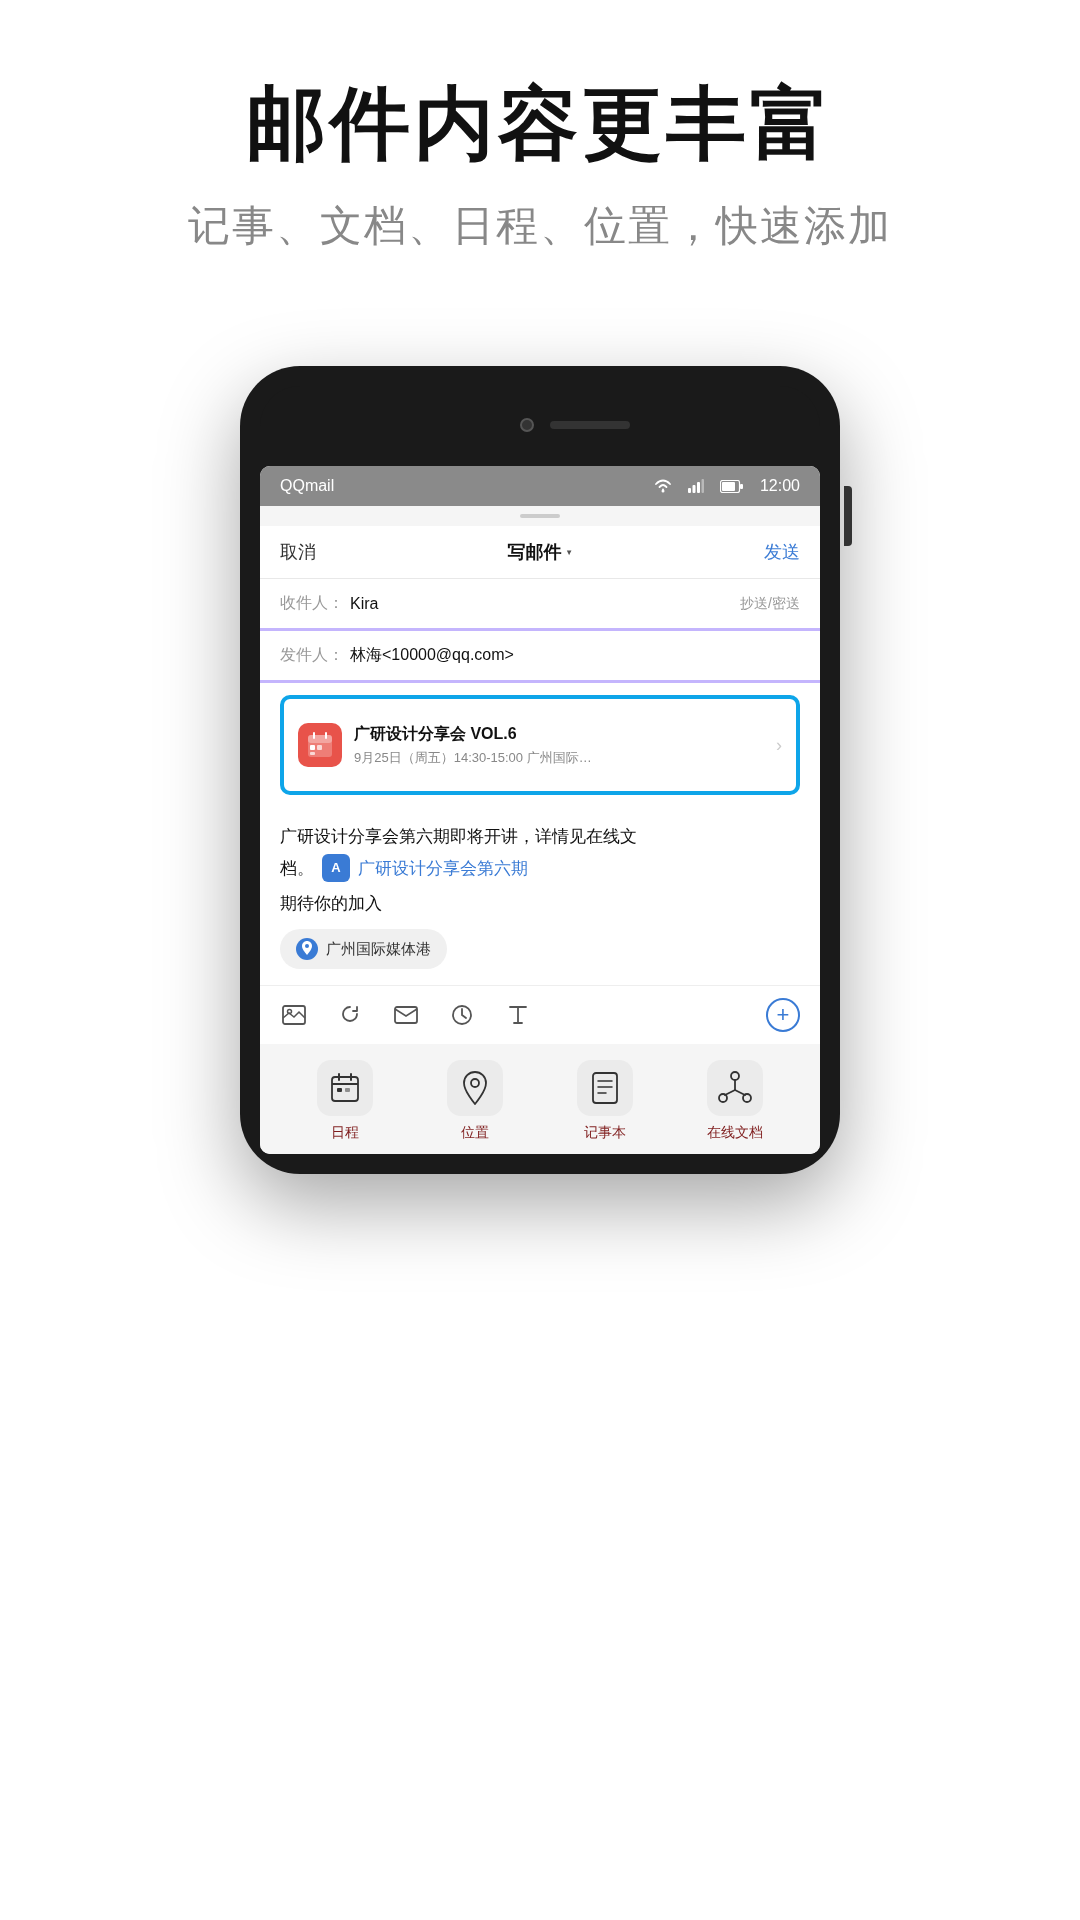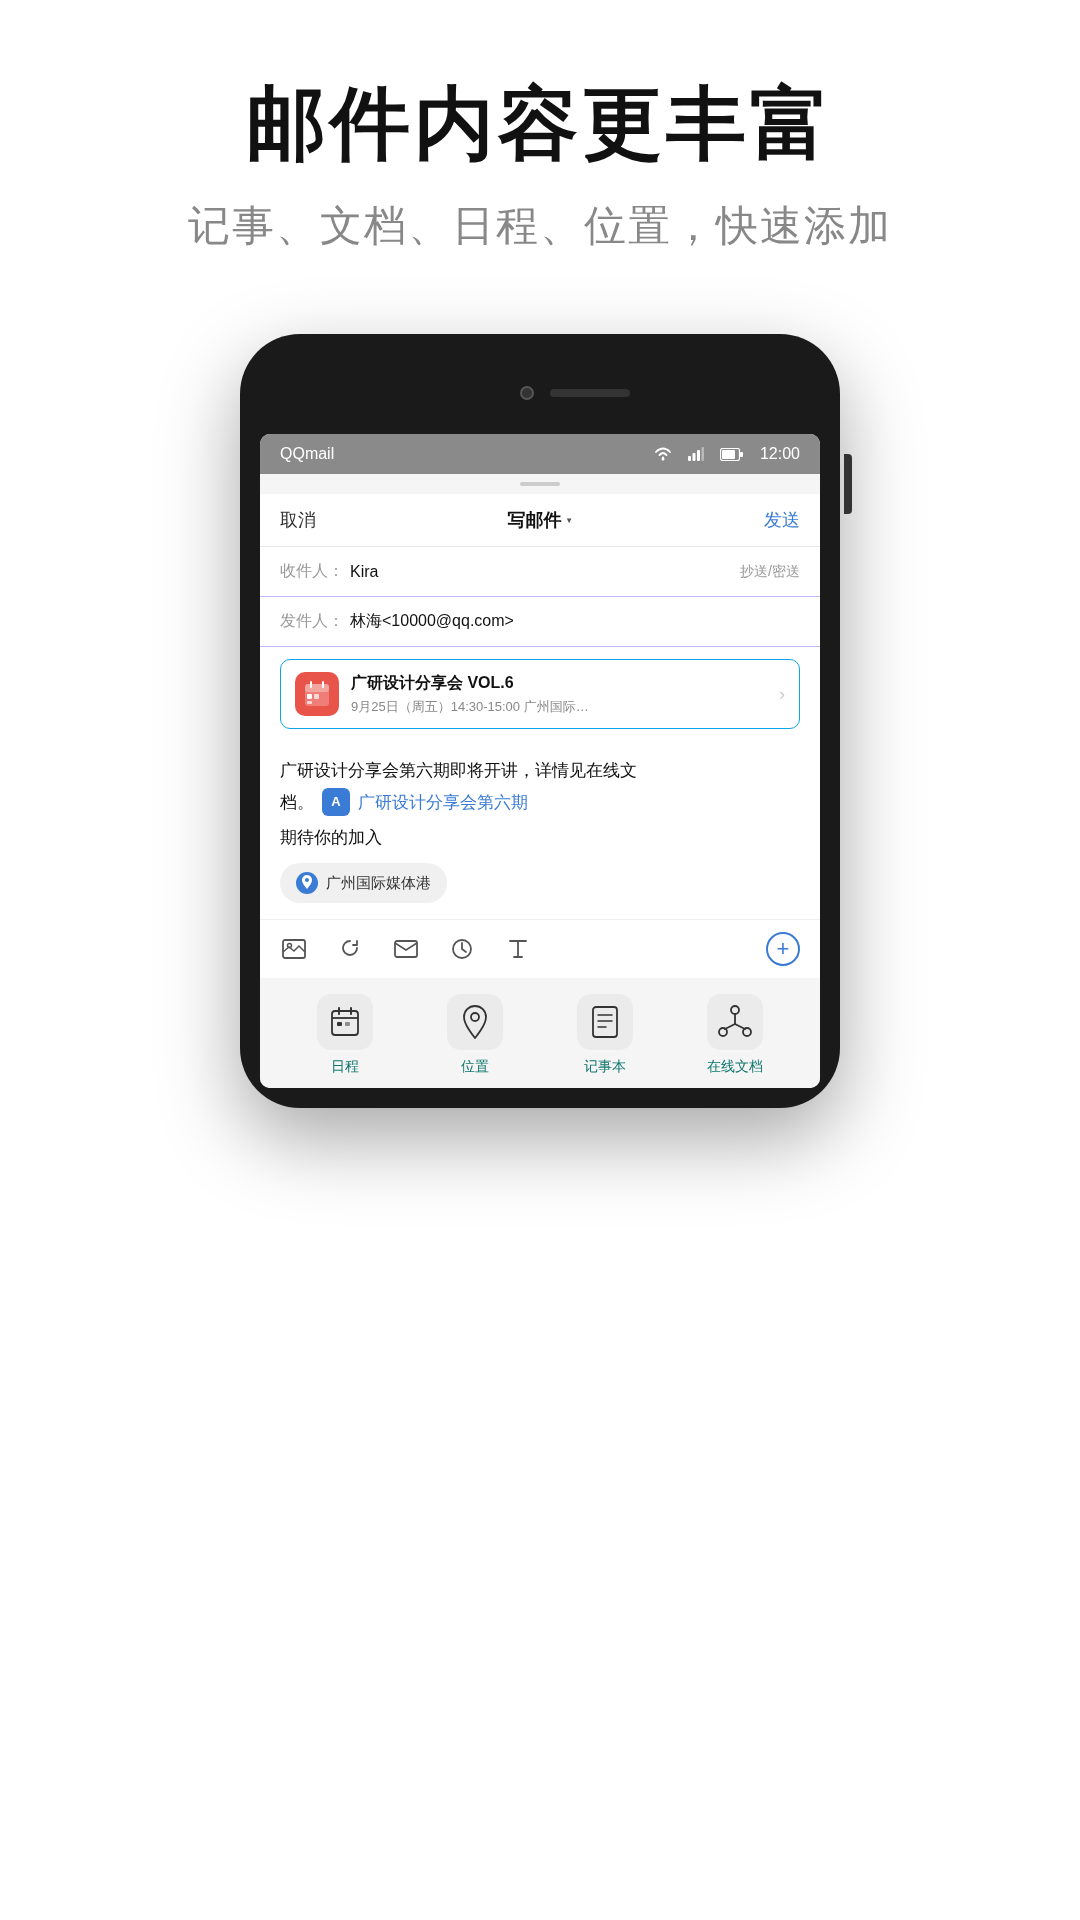--- a/index.html
+++ b/index.html
@@ -47,6 +47,7 @@
       padding: 20px;
       box-shadow: 0 30px 80px rgba(0,0,0,0.35);
       position: relative;
+      margin-top: 32px;
     }
 
     

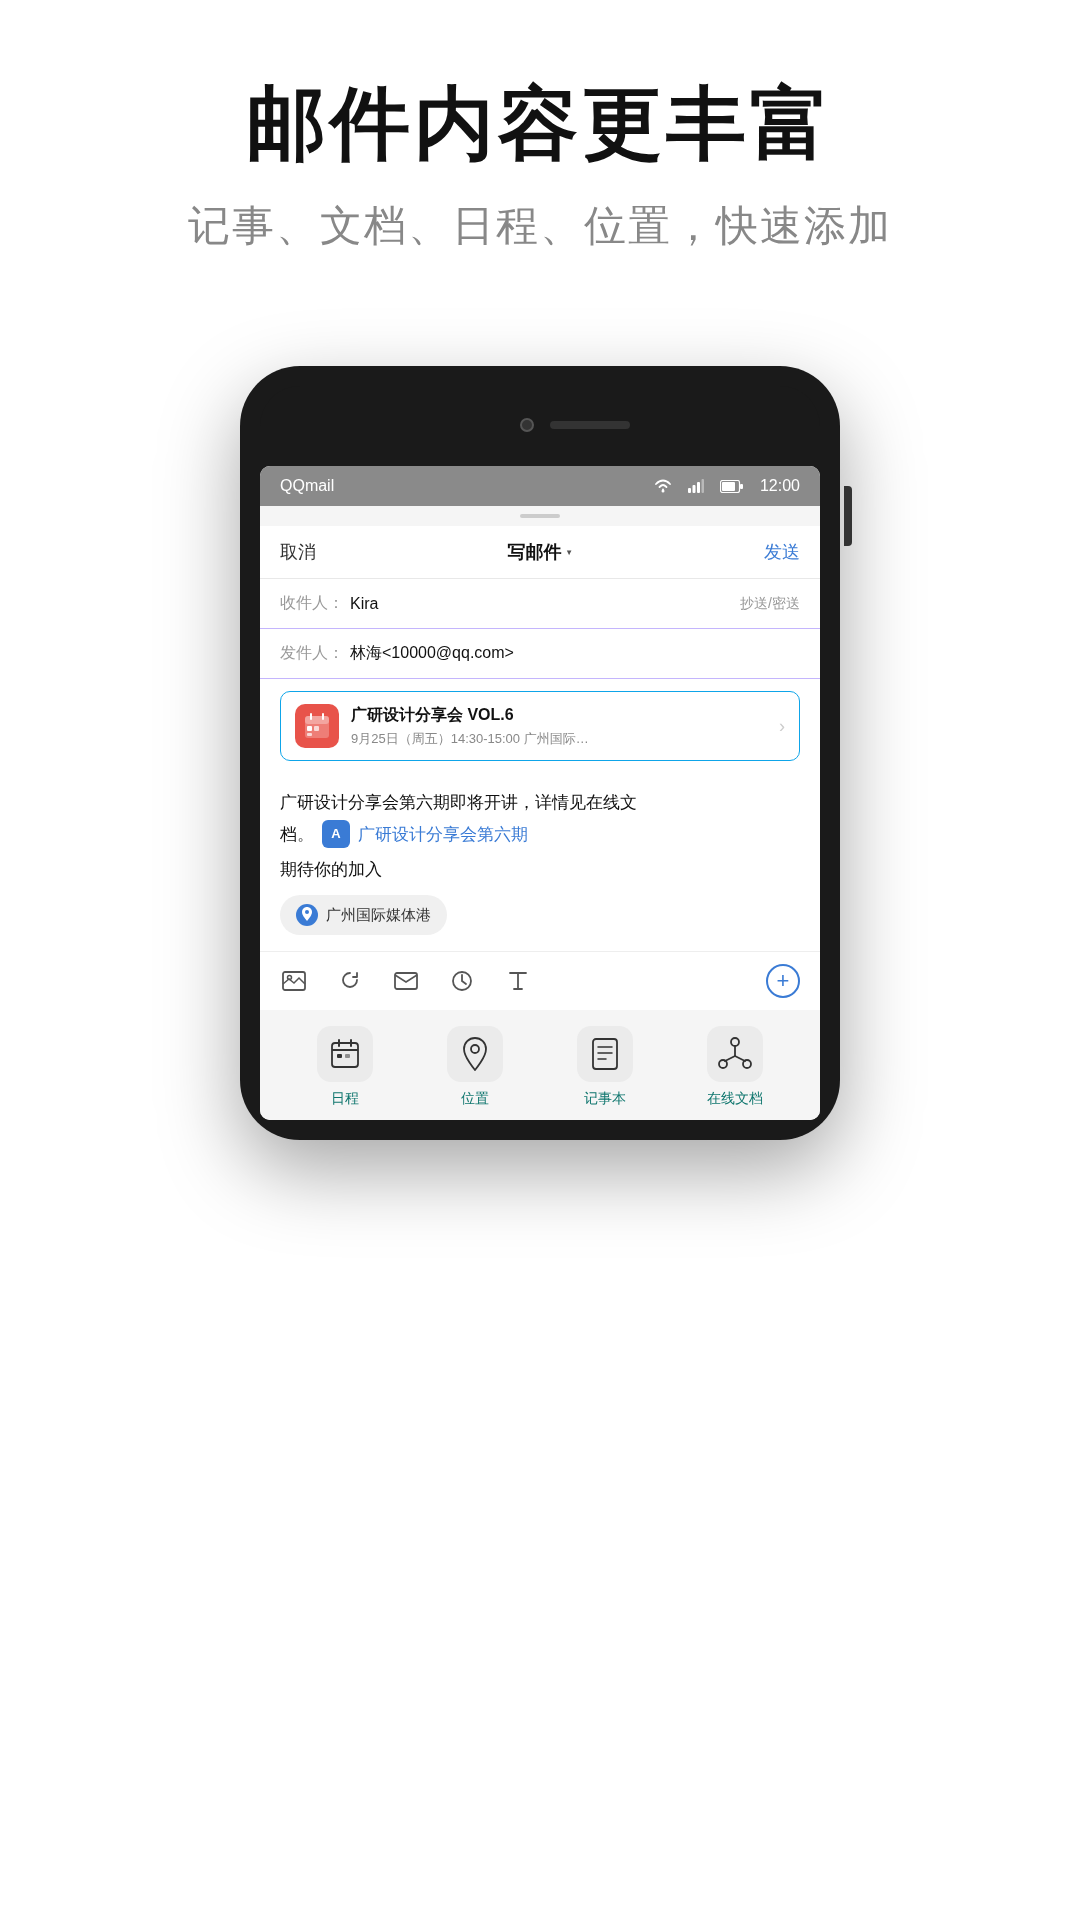--- a/index.html
+++ b/index.html
@@ -177,7 +177,7 @@
       display: flex;
       align-items: center;
       padding: 14px 20px;
-      border-bottom: 1px solid #c4b5fd;
+      border-bottom: 3px solid #c4b5fd;
       background: #fff;
     }
     .email-field-label {

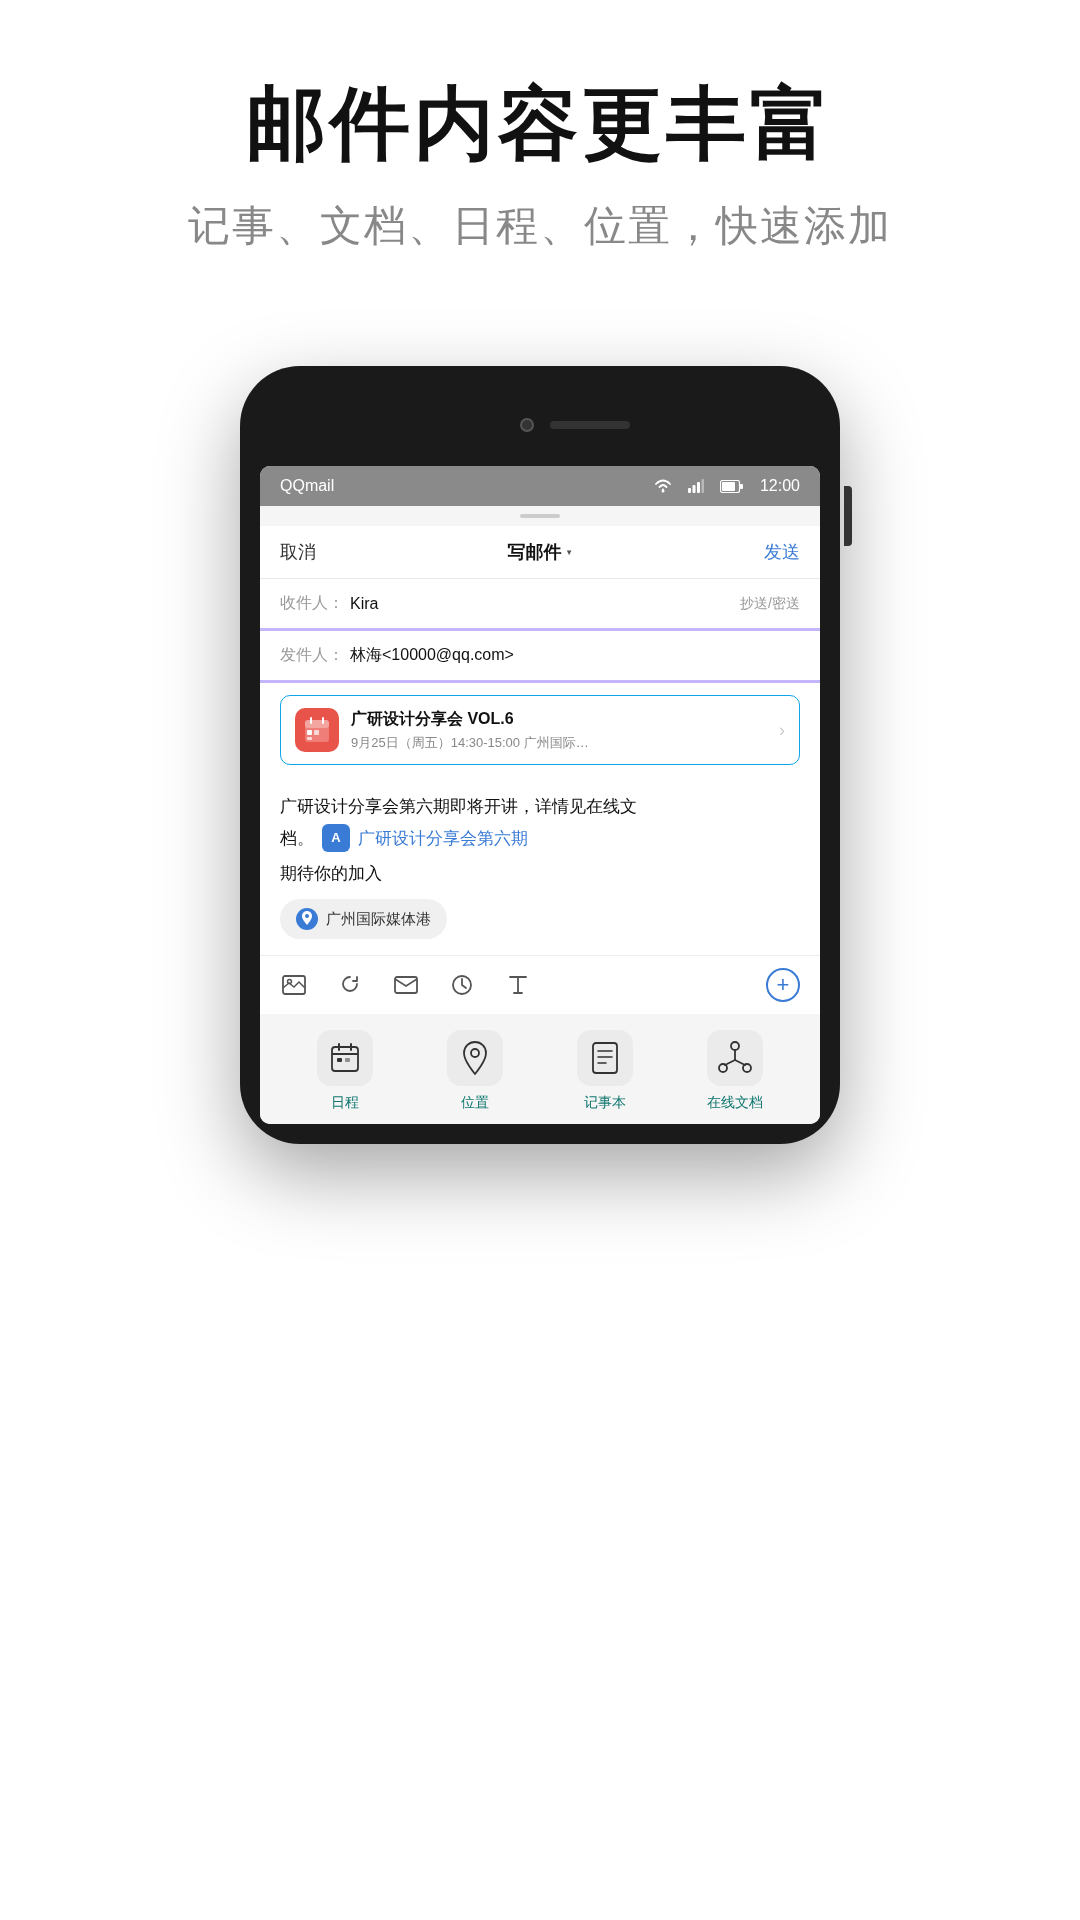--- a/index.html
+++ b/index.html
@@ -198,11 +198,11 @@
     
     .calendar-attachment {
       margin: 12px 20px;
-      border: 1px solid #0ea5e9;
+      border: 4px solid #0ea5e9;
       border-radius: 10px;
       display: flex;
       align-items: center;
-      padding: 12px 14px;
+      padding: 24px 14px;
       background: #fff;
     }
     .cal-icon {

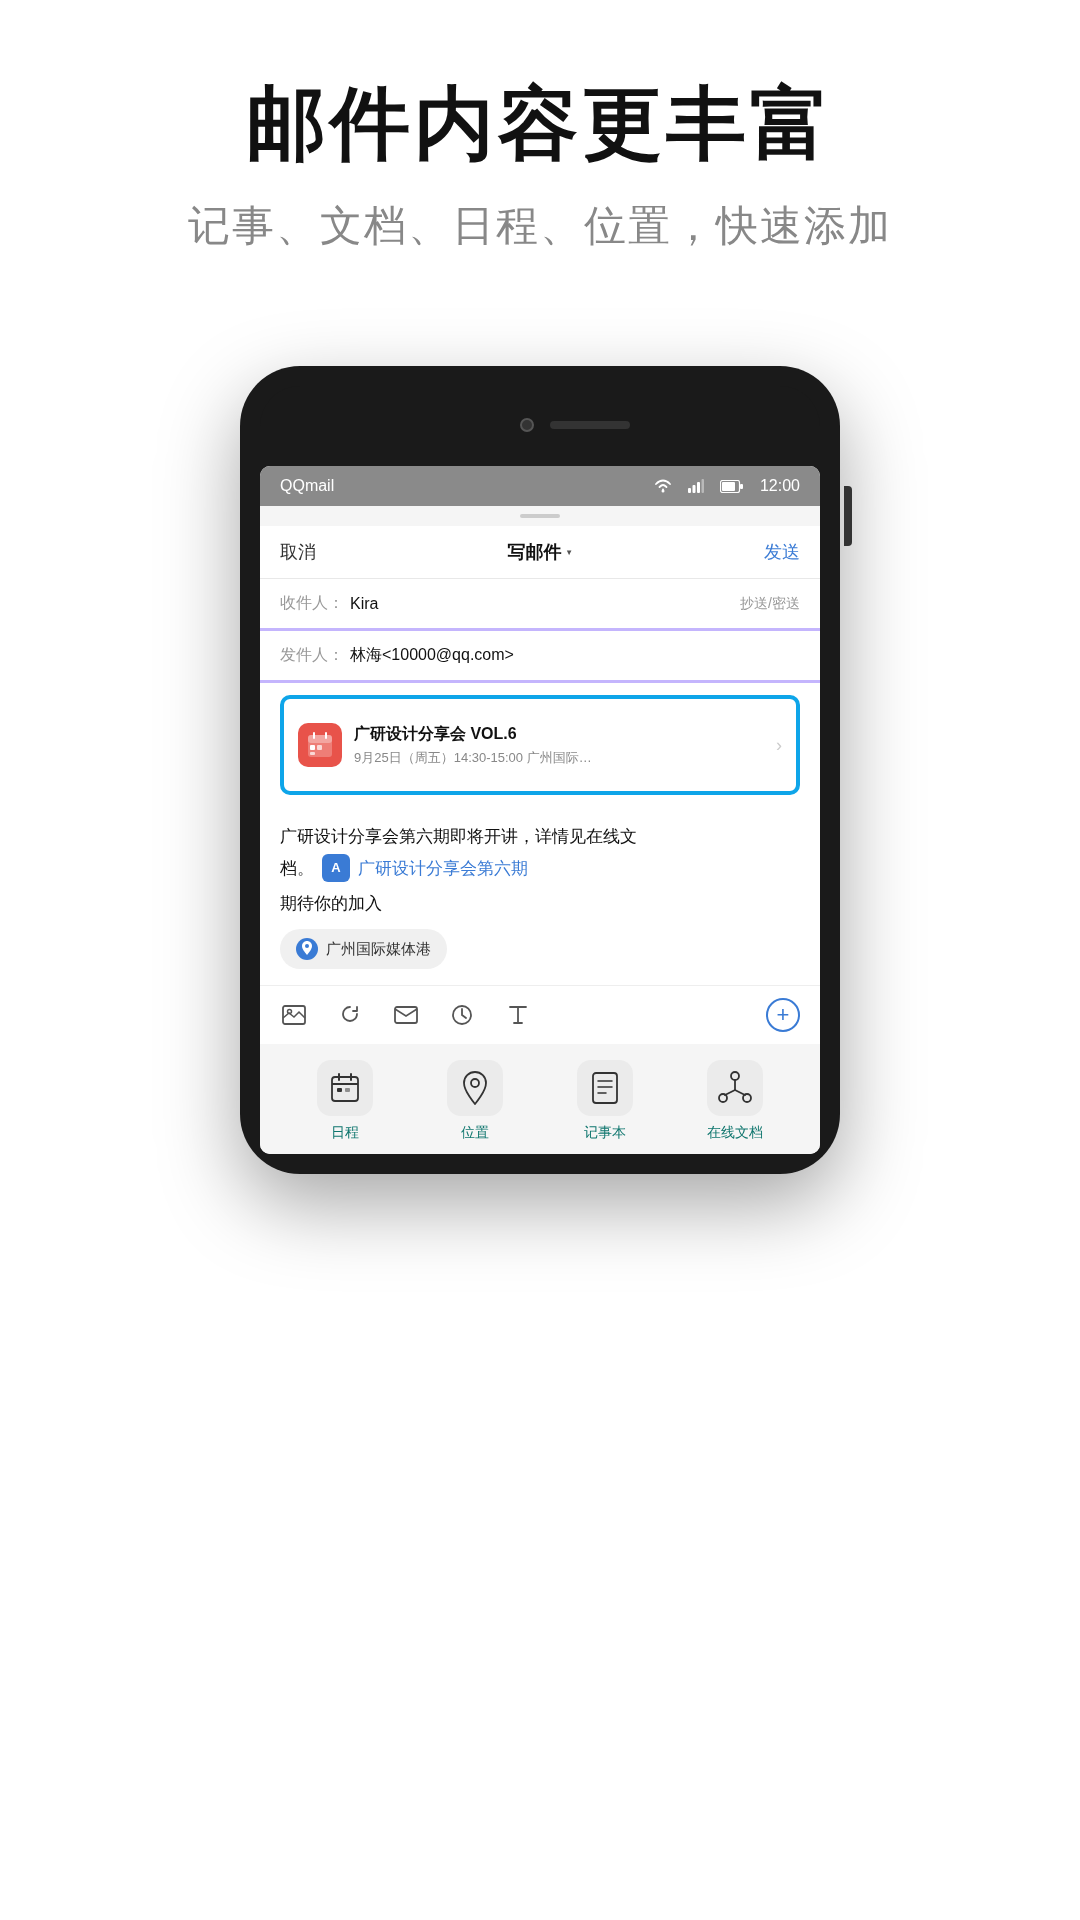--- a/index.html
+++ b/index.html
@@ -365,7 +365,7 @@
     }
     .action-label {
       font-size: 14px;
-      color: #0f766e;
+      color: #7f1d1d;
     }
   </style>
 </head>

